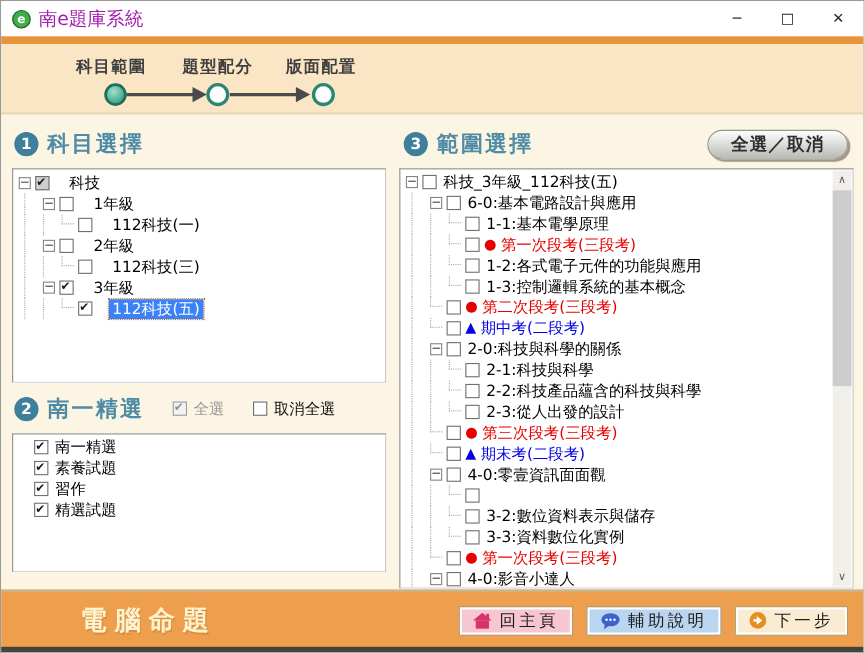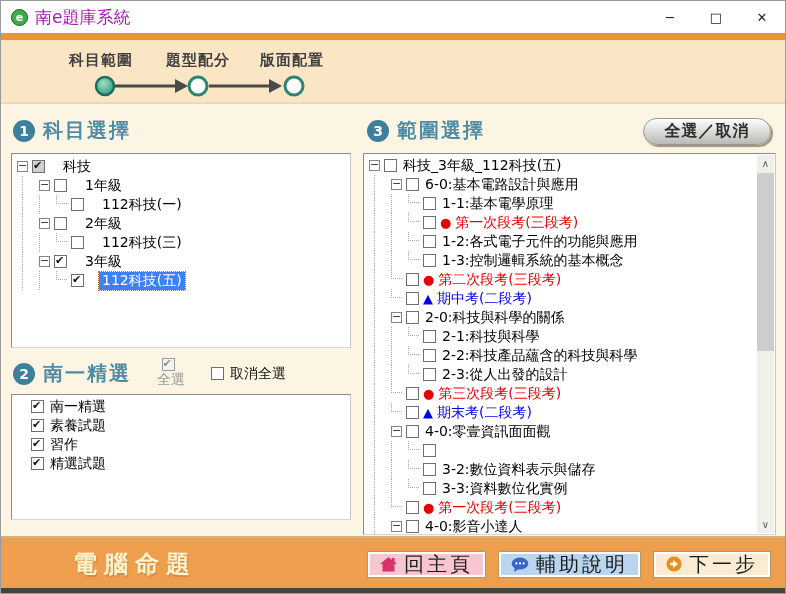--- a/index.html
+++ b/index.html
@@ -55,7 +55,7 @@
   
   .inline-check { display:flex; align-items:center; margin-left:26px; font-size:14px; color:#111; }
   .inline-check .cb { margin-right:6px; }
-  .inline-check.disabled { color:#9a9a9a;flex-direction:column; }
+  .inline-check.disabled { color:#9a9a9a; }
 
   
   .srow { display:flex; align-items:center; height:19px; padding-left:19px; font-size:14px; color:#000; }

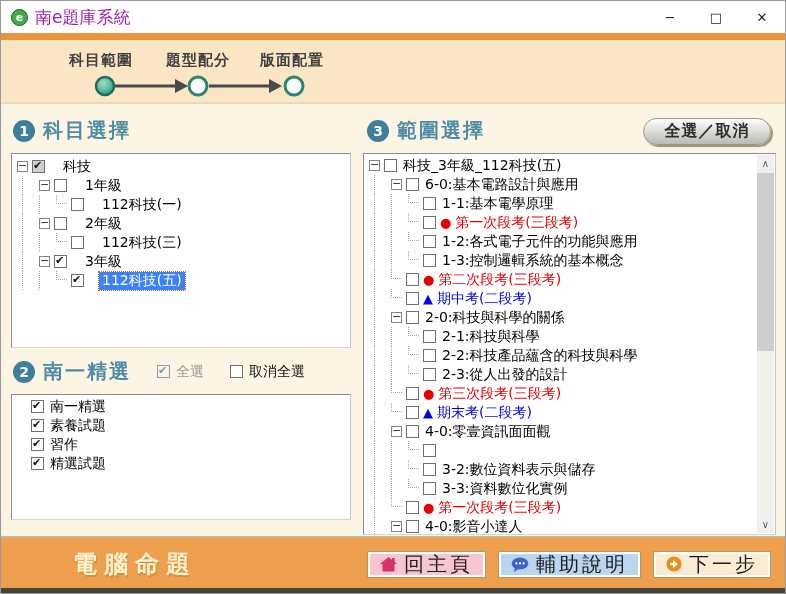--- a/index.html
+++ b/index.html
@@ -77,7 +77,7 @@
   .footer { position:absolute; top:535px; left:0; right:0; height:54px; background:#ed9f4e; border-top:2px solid #c9b58d; display:flex; align-items:center; }
   .footer-title { margin-left:72px; font-size:24px; font-weight:bold; color:#fdf3cf; letter-spacing:7px; text-shadow:1px 2px 0 rgba(190,120,40,.45); }
   .footer-buttons { margin-left:auto; margin-right:14px; display:flex; gap:12px; }
-  .fbtn { height:27px; display:flex; align-items:center; gap:7px; padding:0 12px; font-size:20px; color:#1c1c1c; letter-spacing:3px;
+  .fbtn { height:27px; display:flex; align-items:center; gap:7px; padding:0 12px; font-size:15px; color:#1c1c1c; letter-spacing:3px;
     border:1px solid #b6985f; box-shadow:inset 0 0 0 2px #ffffff; cursor:default; }
   .fbtn-home { background:#f7c6d0; }
   .fbtn-help { background:#b9d5ef; }

